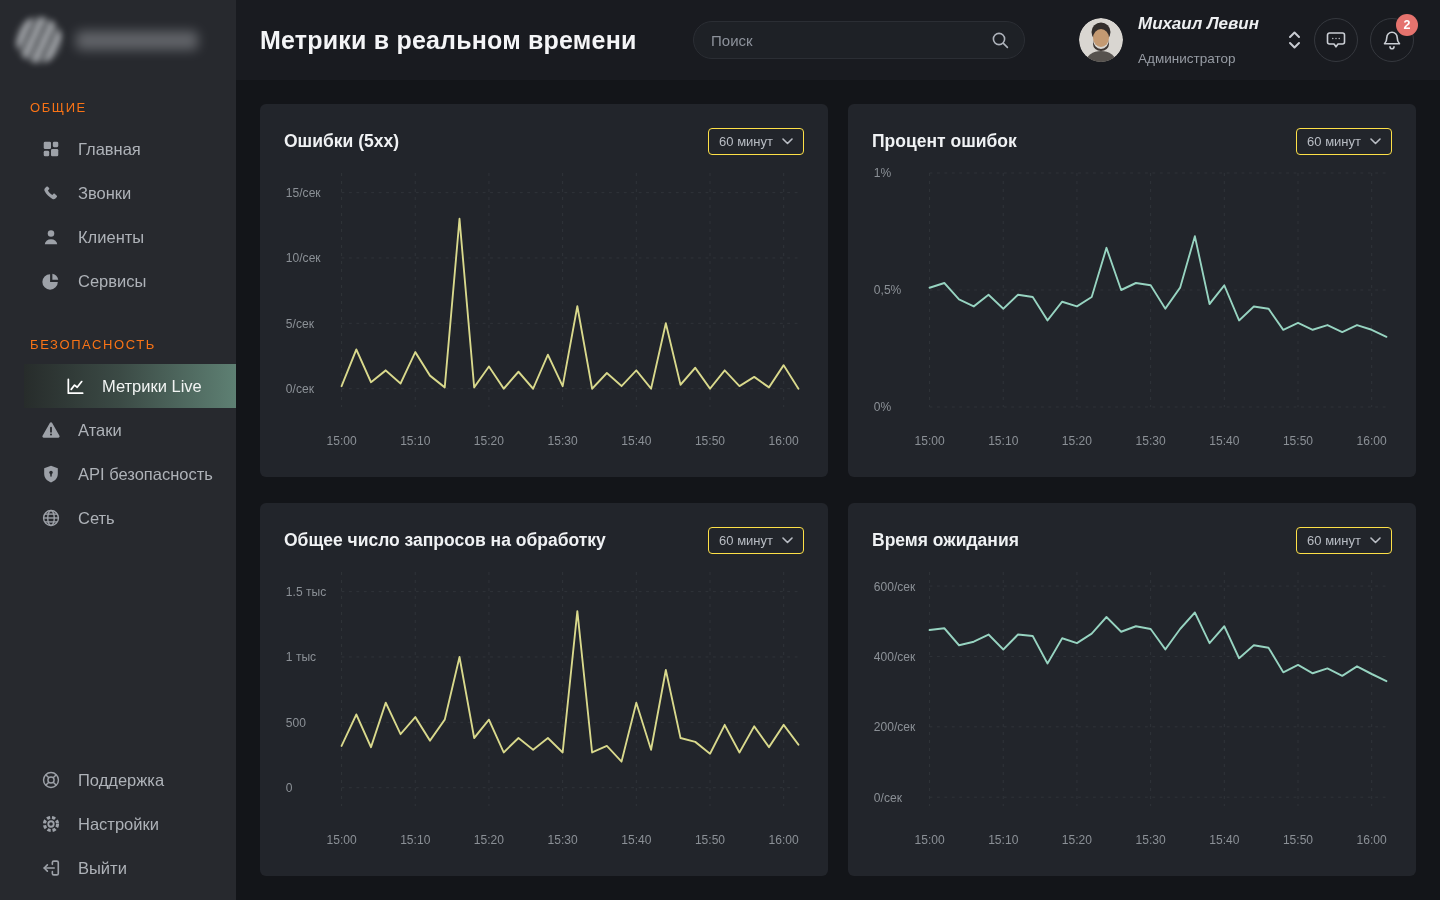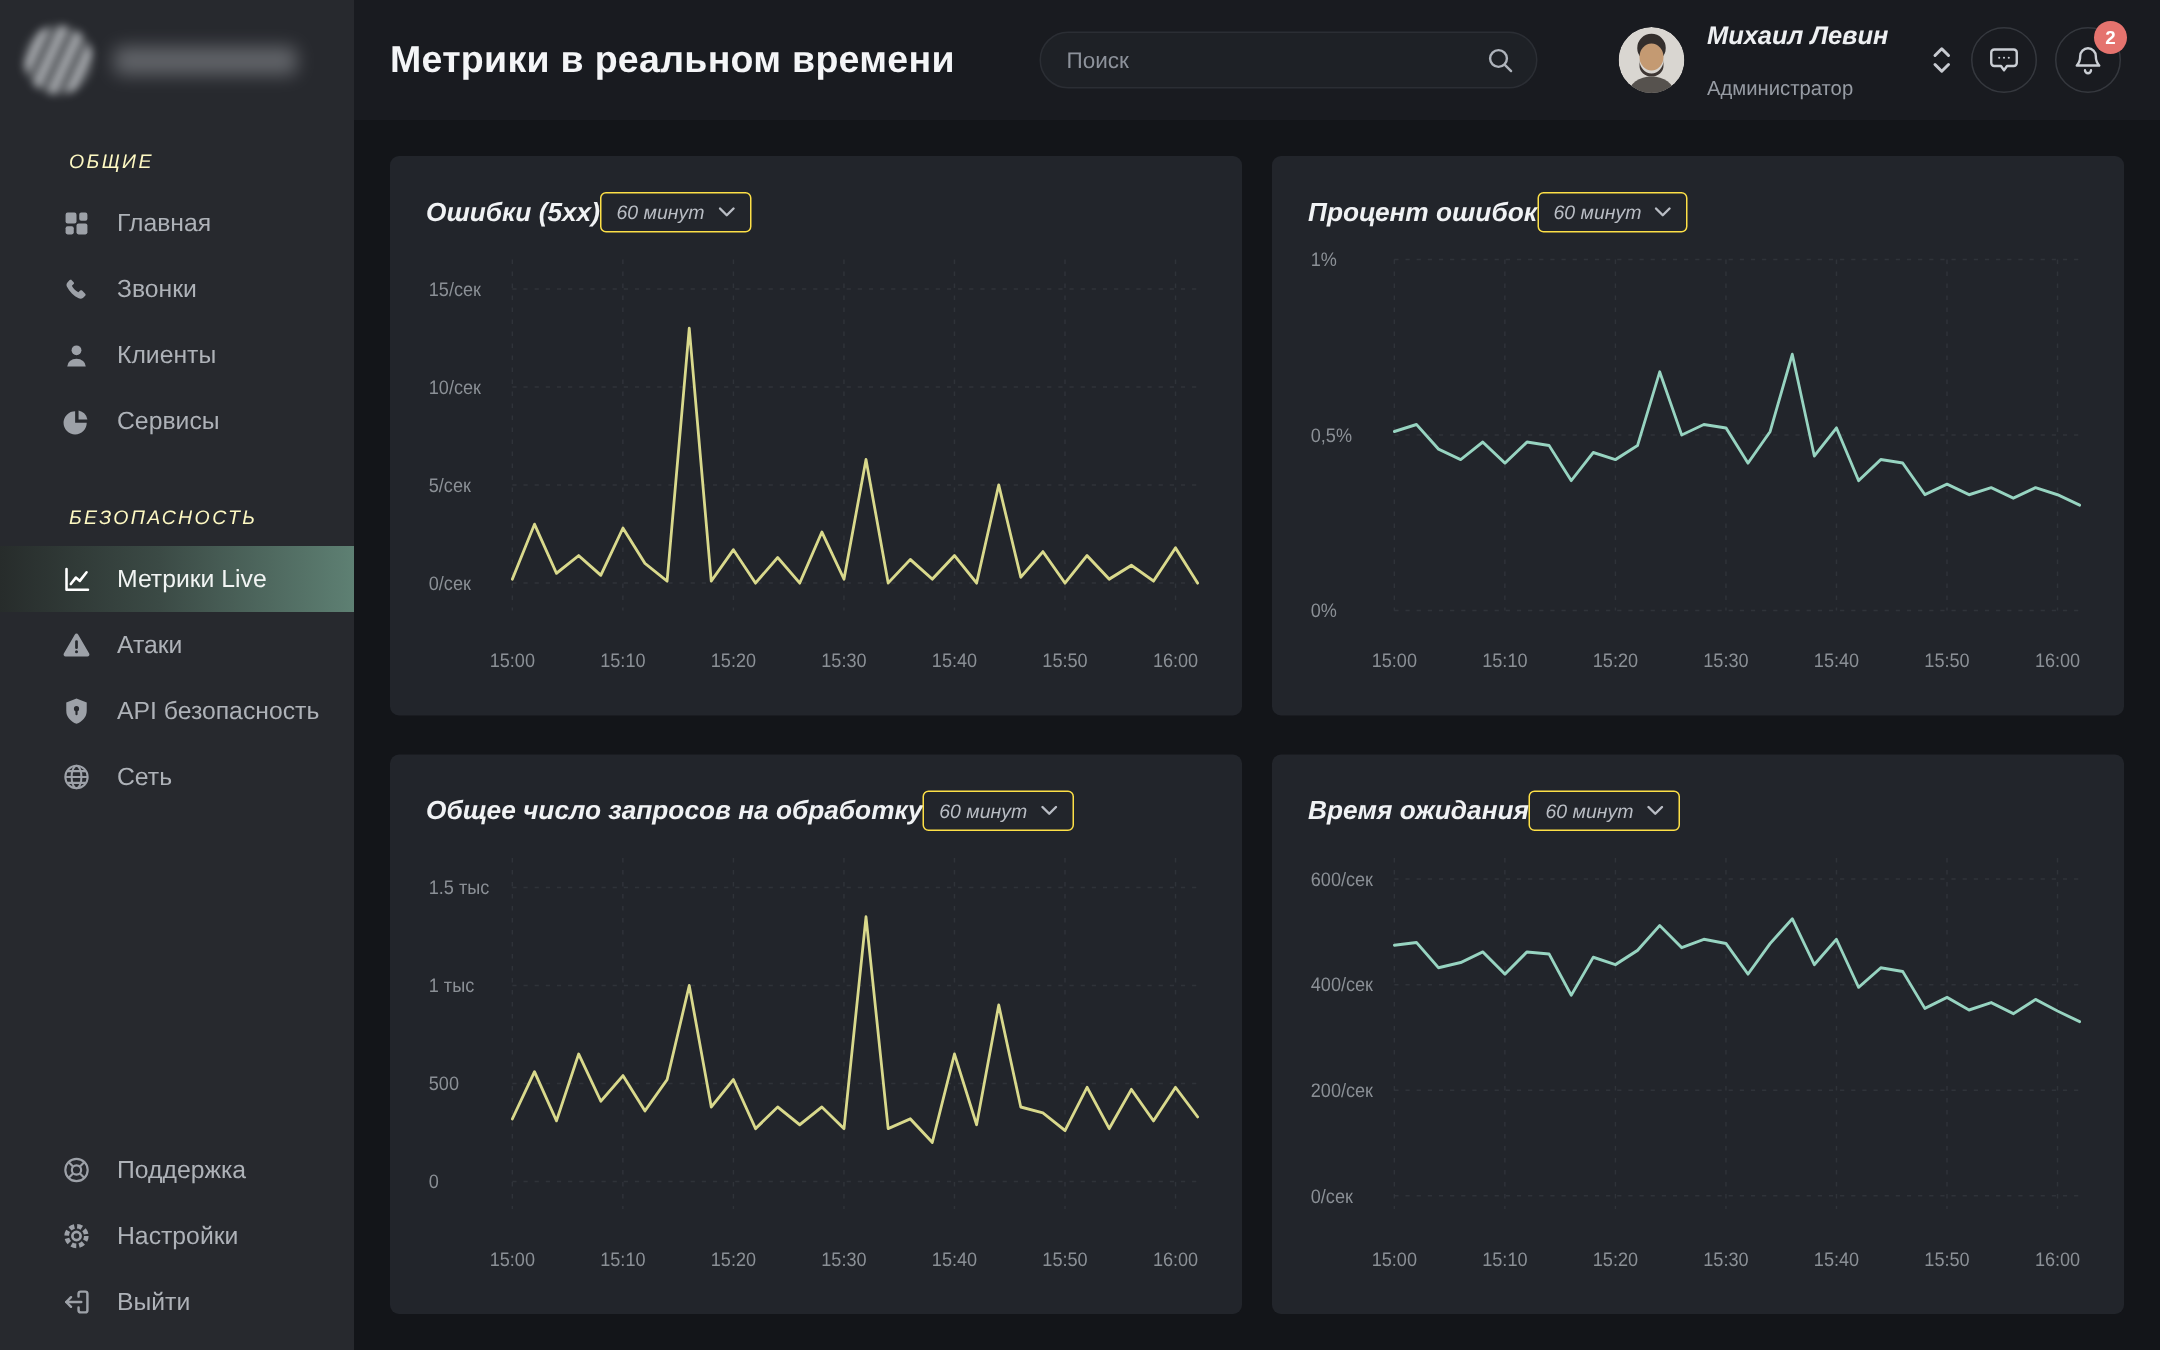--- a/index.html
+++ b/index.html
@@ -17,7 +17,7 @@
     background:repeating-linear-gradient(115deg,#c3c6ca 0 5px,#5d6064 5px 11px);
     filter:blur(3px); opacity:.9; }
   .logo-word { width:122px; height:19px; border-radius:5px; background:#9a9da2; filter:blur(6px); opacity:.5; }
-  .nav-section-label { padding:20px 0 12px 46px; font-size:13px; letter-spacing:1.6px; color:#fef9c3;font-style:italic; }
+  .nav-section-label { padding:20px 0 12px 30px; font-size:13px; letter-spacing:1.6px; color:#f97316; }
   .nav-section:not(:first-child) .nav-section-label { padding-top:34px; }
   .nav-item { display:flex; align-items:center; gap:16px; height:44px; padding-left:40px;
     color:#aeb2b8; font-size:16.5px; cursor:pointer; }

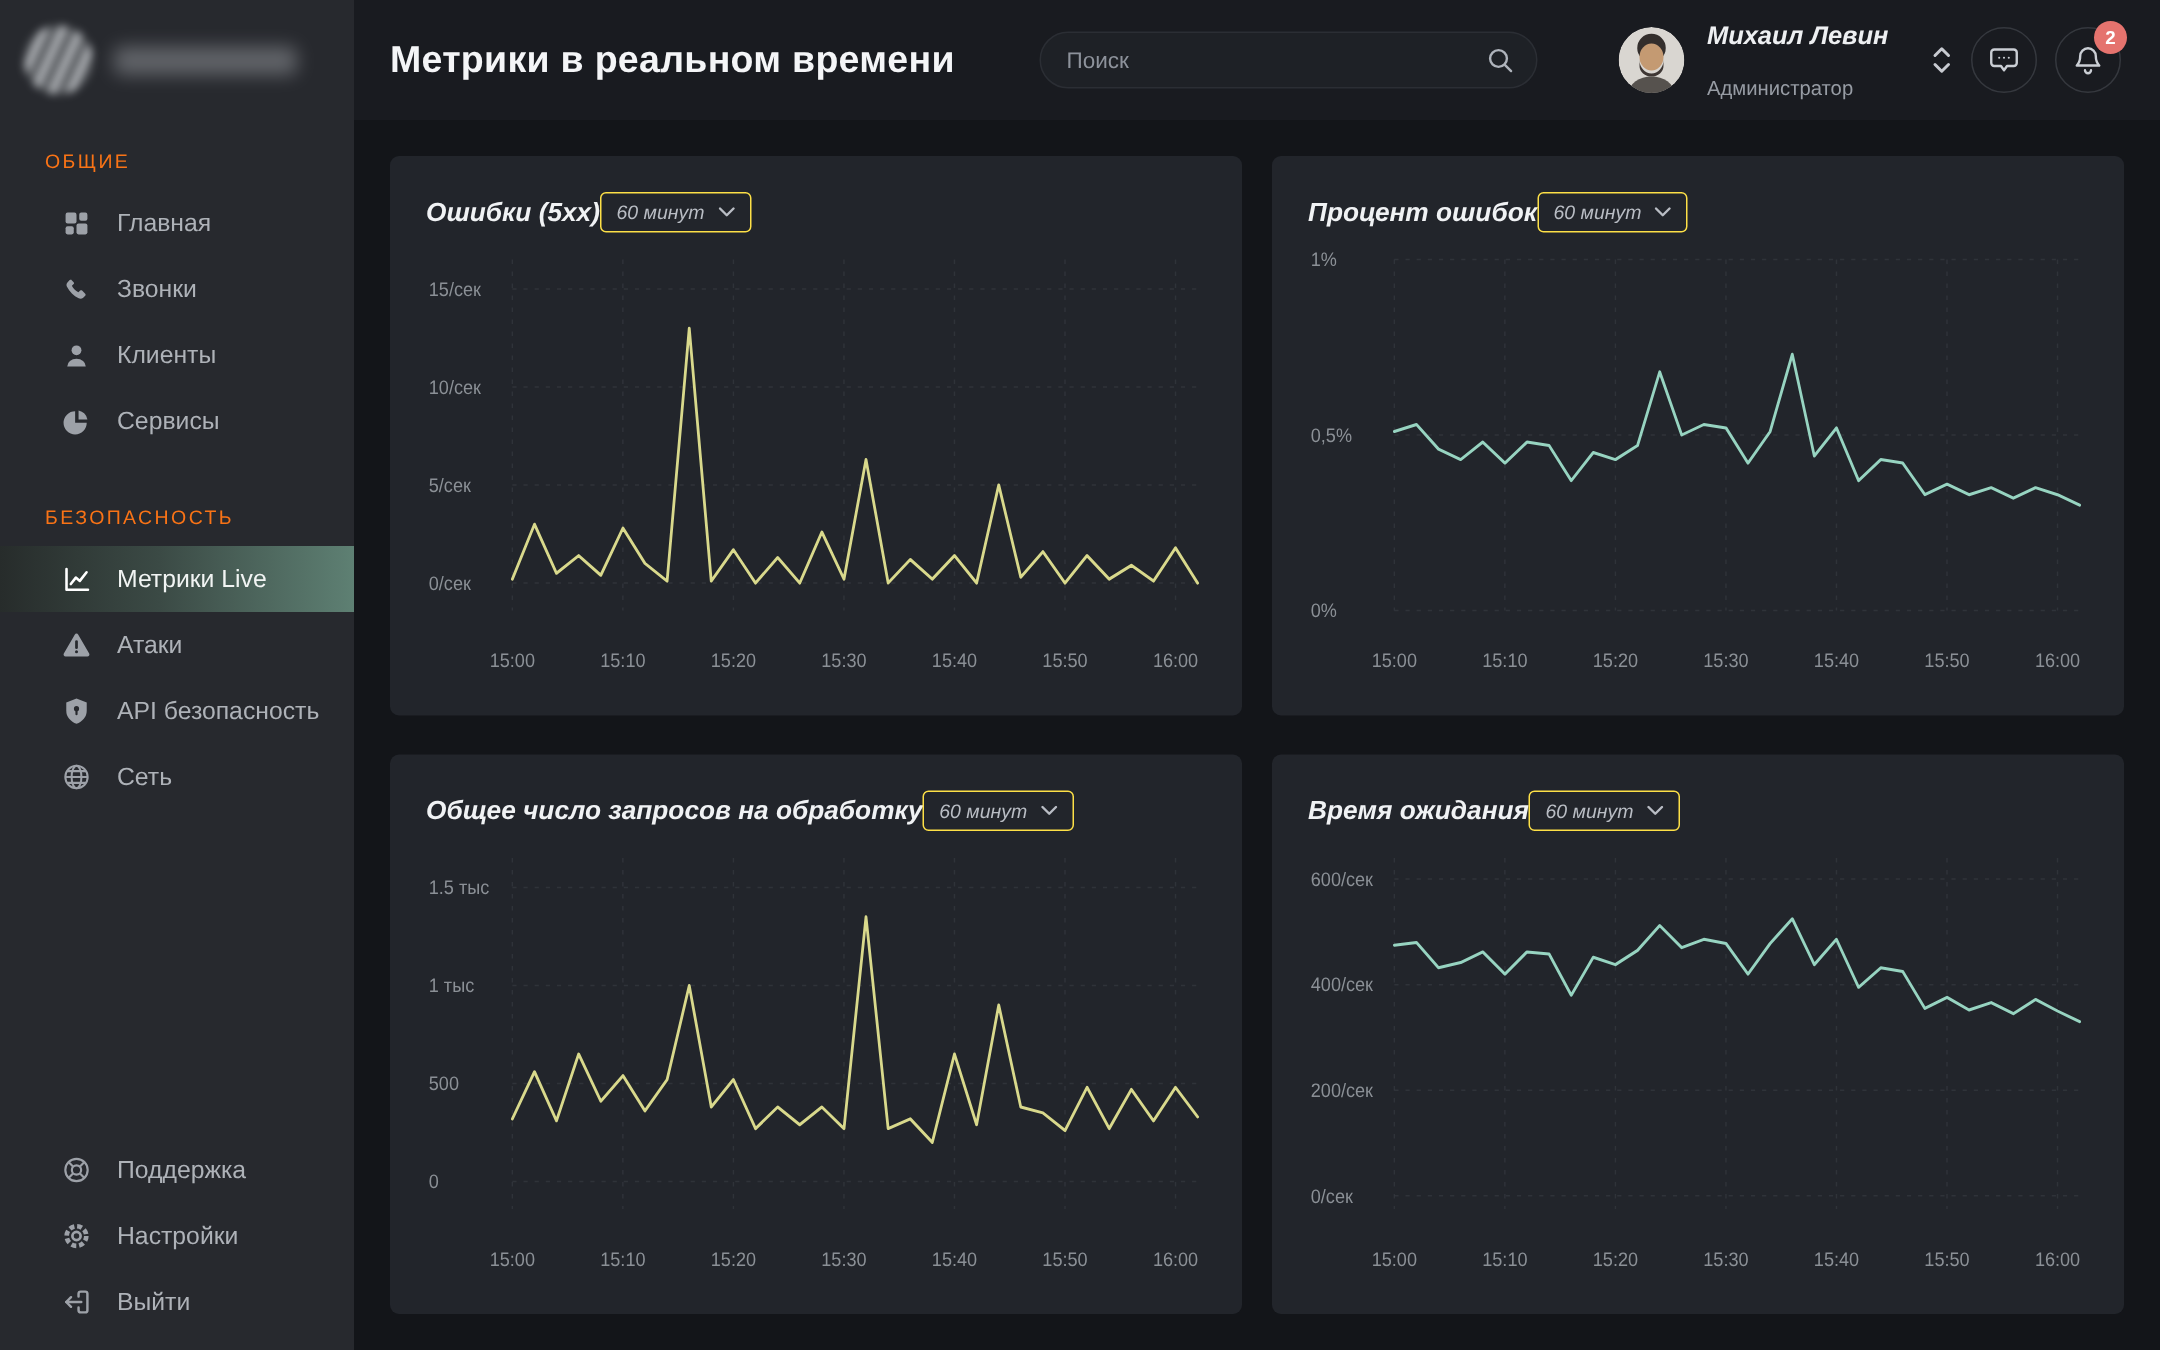--- a/index.html
+++ b/index.html
@@ -49,7 +49,7 @@
   .content { flex:1; min-height:0; display:grid; grid-template-columns:1fr 1fr; grid-template-rows:1fr 1fr;
     gap:26px 20px; padding:24px; }
   .panel { background:#22252b; border-radius:6px; padding:16px 24px 8px; display:flex; flex-direction:column; min-height:0; min-width:0; }
-  .panel-head { display:flex; align-items:center; margin:8px 0 2px; flex:none;font-style:italic; }
+  .panel-head { display:flex; align-items:center; justify-content:space-between; margin:8px 0 2px; flex:none; }
   .panel-title { font-size:17.5px; font-weight:bold; color:#f0f2f4; }
   .range-select { display:flex; align-items:center; gap:9px; border:1px solid #fde047; border-radius:4px;
     padding:5px 10px; color:#b9bdc4; font-size:13px; cursor:pointer; user-select:none; }

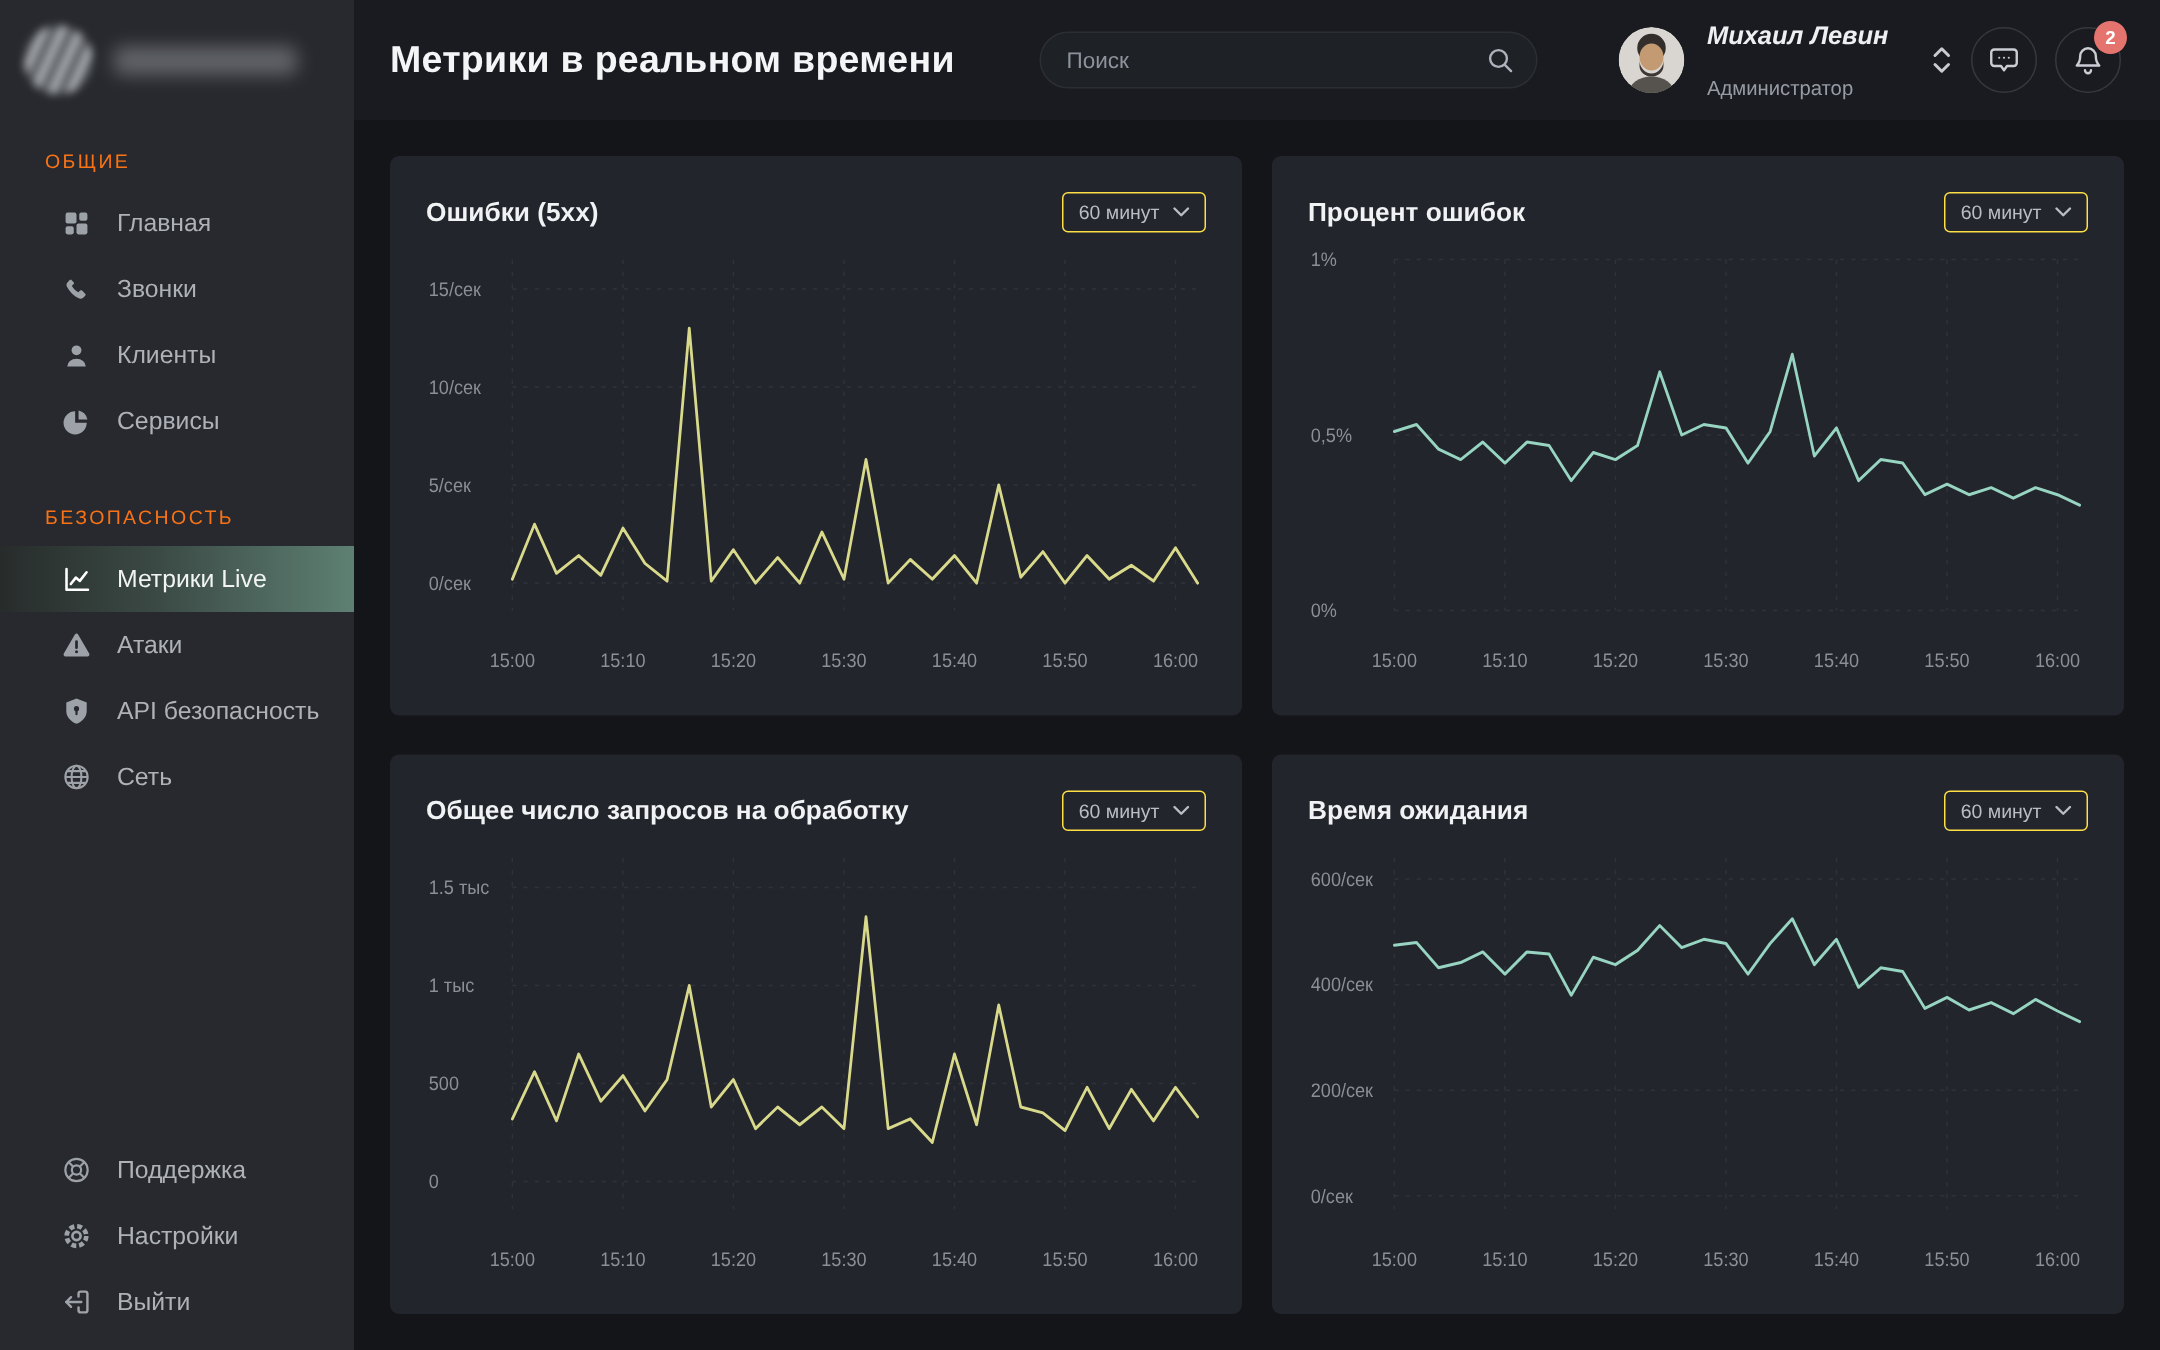--- a/index.html
+++ b/index.html
@@ -22,7 +22,7 @@
   .nav-item { display:flex; align-items:center; gap:16px; height:44px; padding-left:40px;
     color:#aeb2b8; font-size:16.5px; cursor:pointer; }
   .nav-item .ni { width:22px; height:22px; display:flex; align-items:center; justify-content:center; color:#9da1a8; flex:none; }
-  .nav-item.active { background:linear-gradient(90deg,#272c2b 0%,#3b4a45 45%,#5e8073 100%); color:#f1f4f3; }
+  .nav-item.active { background:linear-gradient(90deg,#272c2b 0%,#3b4a45 45%,#5e8073 100%); color:#f1f4f3;margin-left:24px; }
   .nav-item.active .ni { color:#ffffff; }
   .sidebar-footer { margin-top:auto; padding-bottom:10px; }
   

